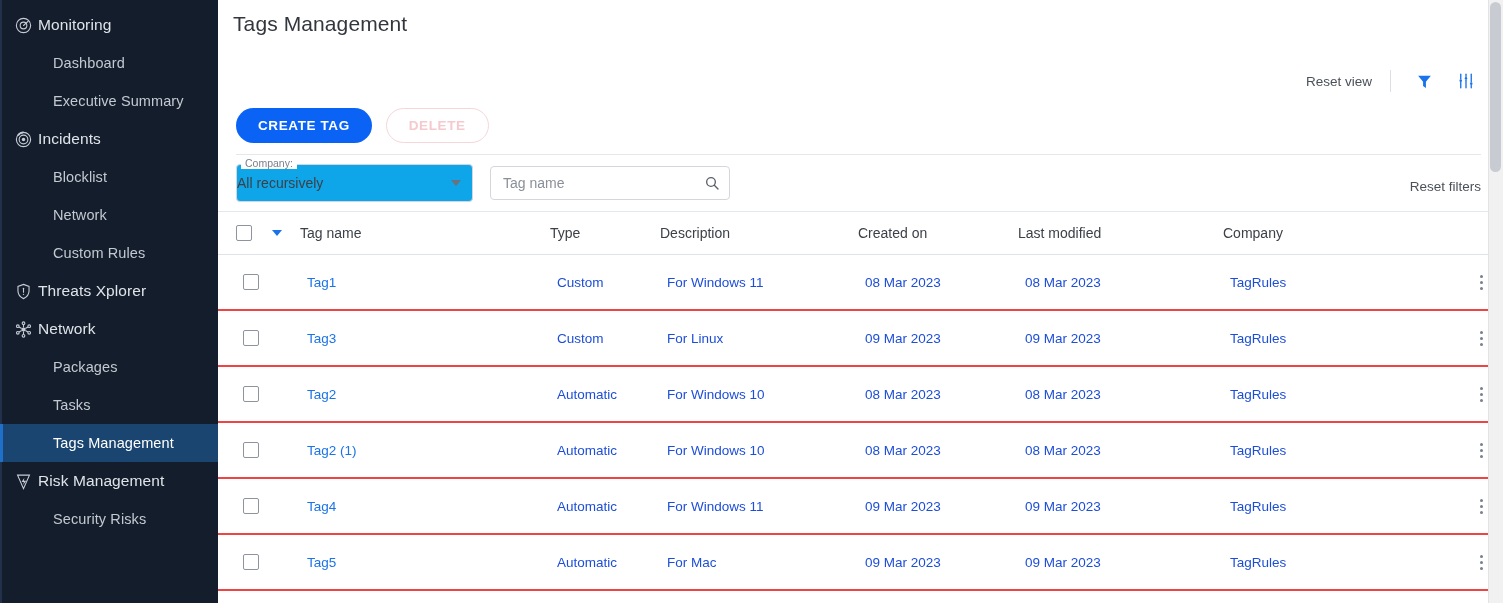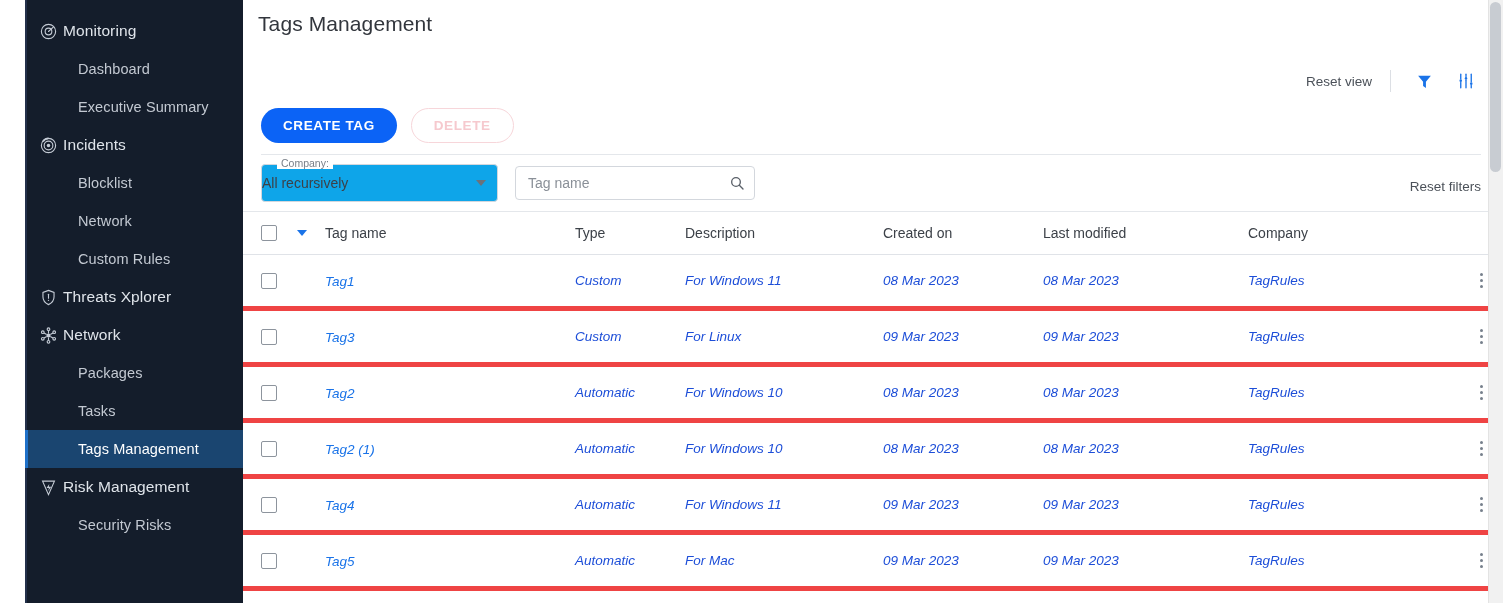--- a/index.html
+++ b/index.html
@@ -17,8 +17,7 @@
     background: #141d2b;
     position: relative;
     overflow: hidden;
-    padding-top: 12px;
-    margin-left: 25px;
+    padding-top: 6px;
   }
   .sidebar-rail {
     position: absolute; left: 0; top: 0; width: 2px; height: 603px;

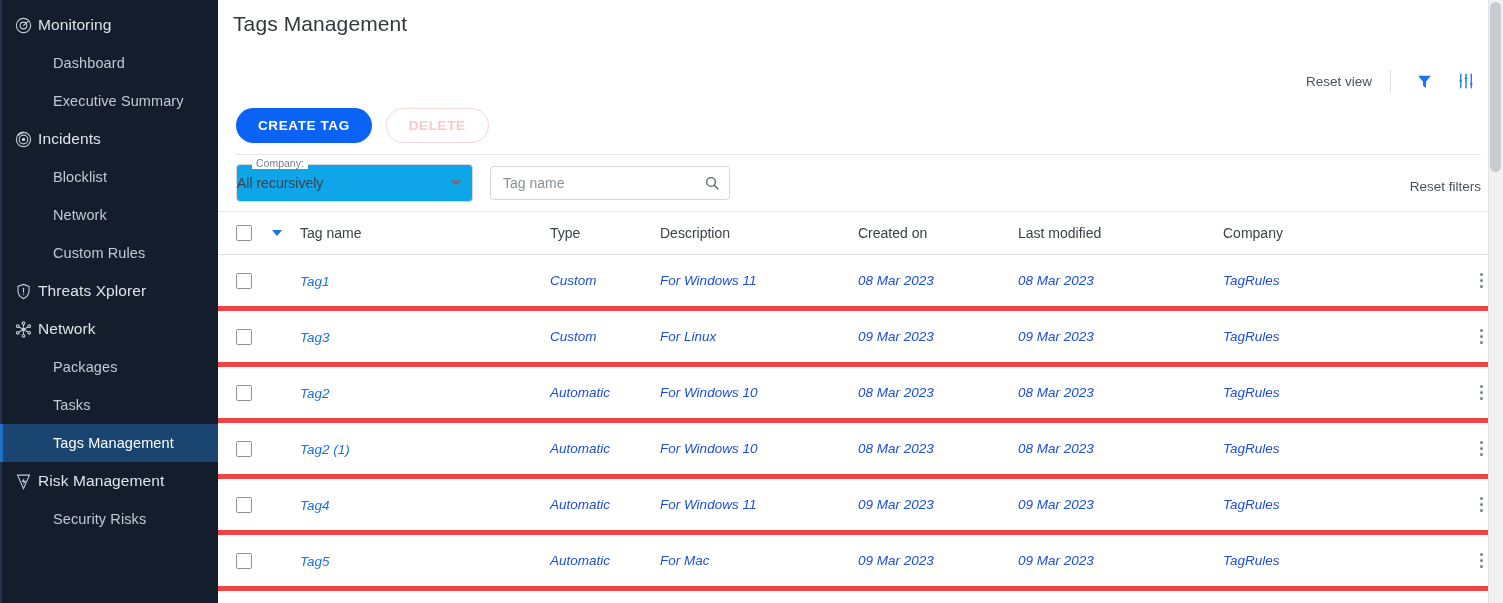--- a/index.html
+++ b/index.html
@@ -138,7 +138,7 @@
     background: #0ea5e9;
   }
   .select-label {
-    position: absolute; left: 16px; top: -7px;
+    position: absolute; left: 5px; top: -7px;
     background: #ffffff; padding: 0 4px;
     font-size: 10.5px; color: #787f88;
     line-height: 12px;

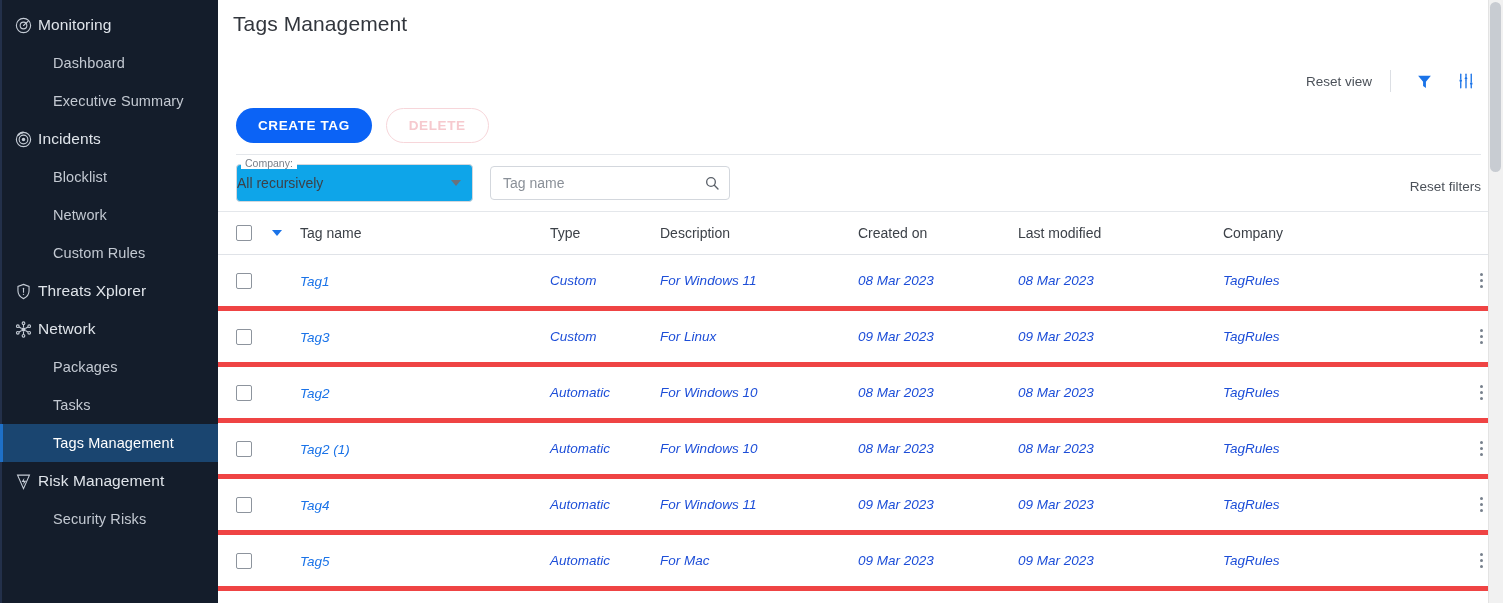--- a/index.html
+++ b/index.html
@@ -184,10 +184,9 @@
   .trow {
     display: flex; align-items: center;
     height: 56px;
-    border-bottom: 5px solid #ef4444;
-    padding-left: 18px;
-    position: relative;
-    font-style: italic;
+    border-bottom: 2px solid #ef4444;
+    padding-left: 25px;
+    position: relative;
   }
   .c-check { width: 36px; flex: 0 0 36px; display:flex; align-items:center; }
   .c-caret { width: 28px; flex: 0 0 28px; display:flex; align-items:center; }

